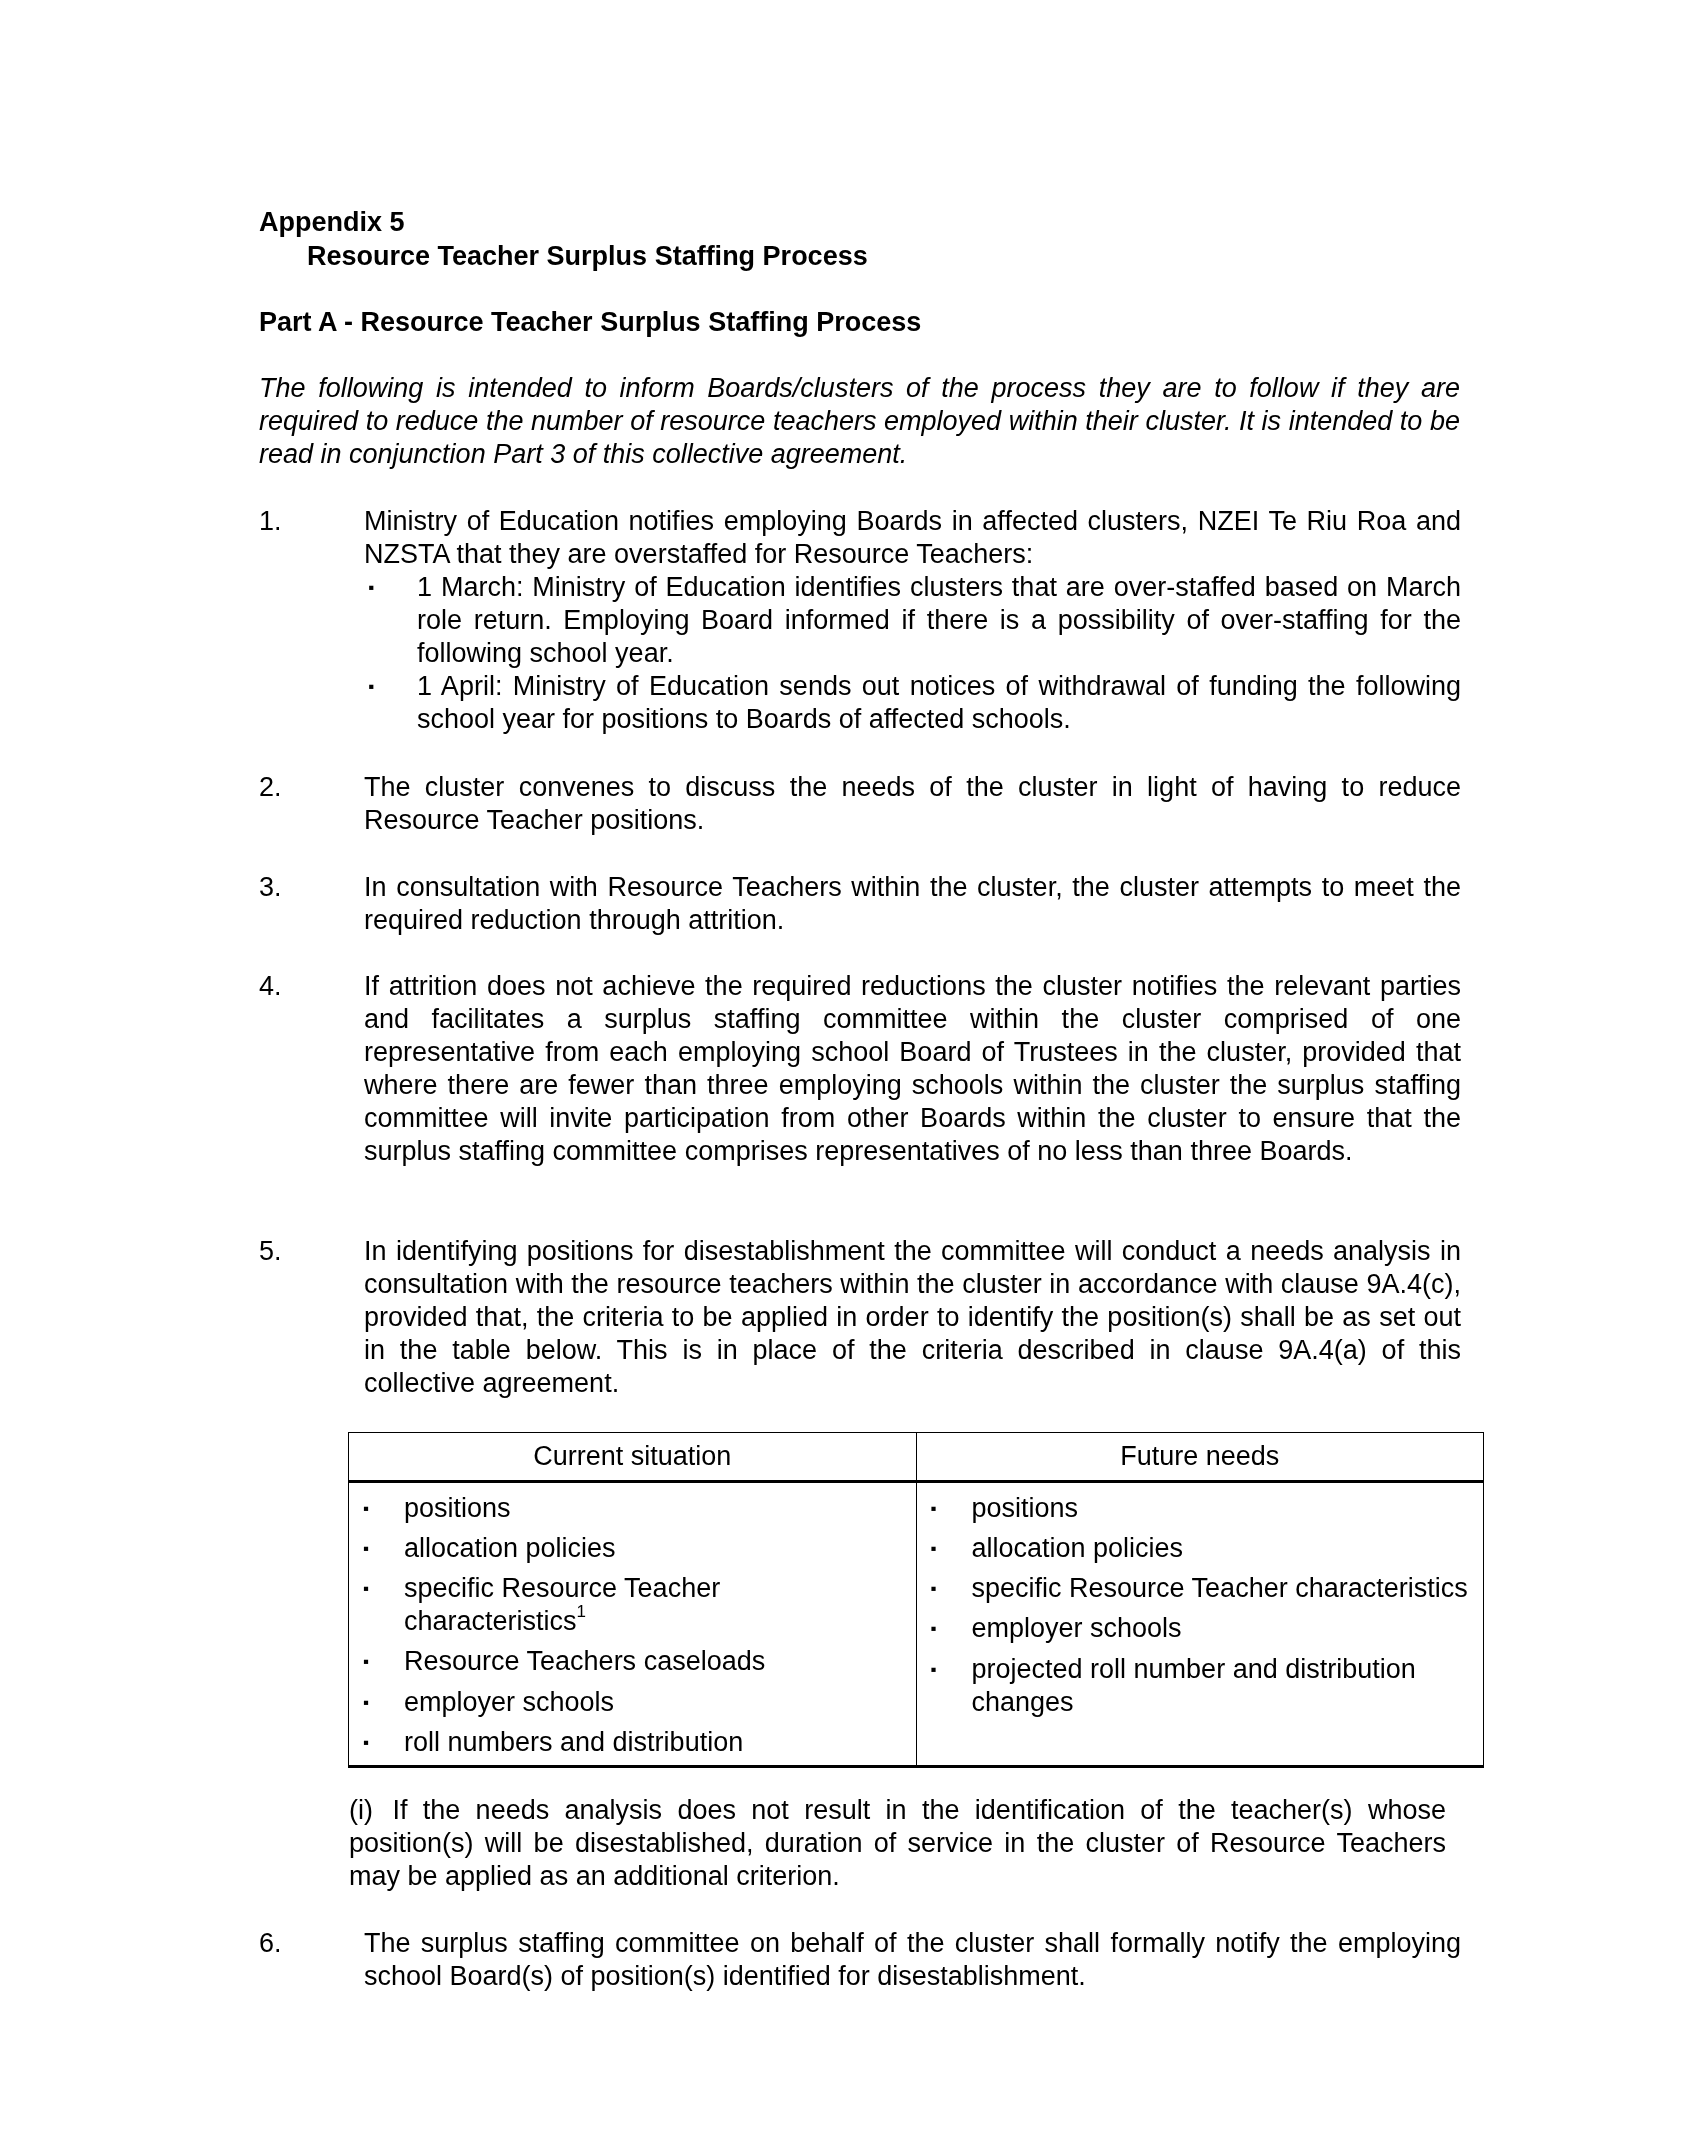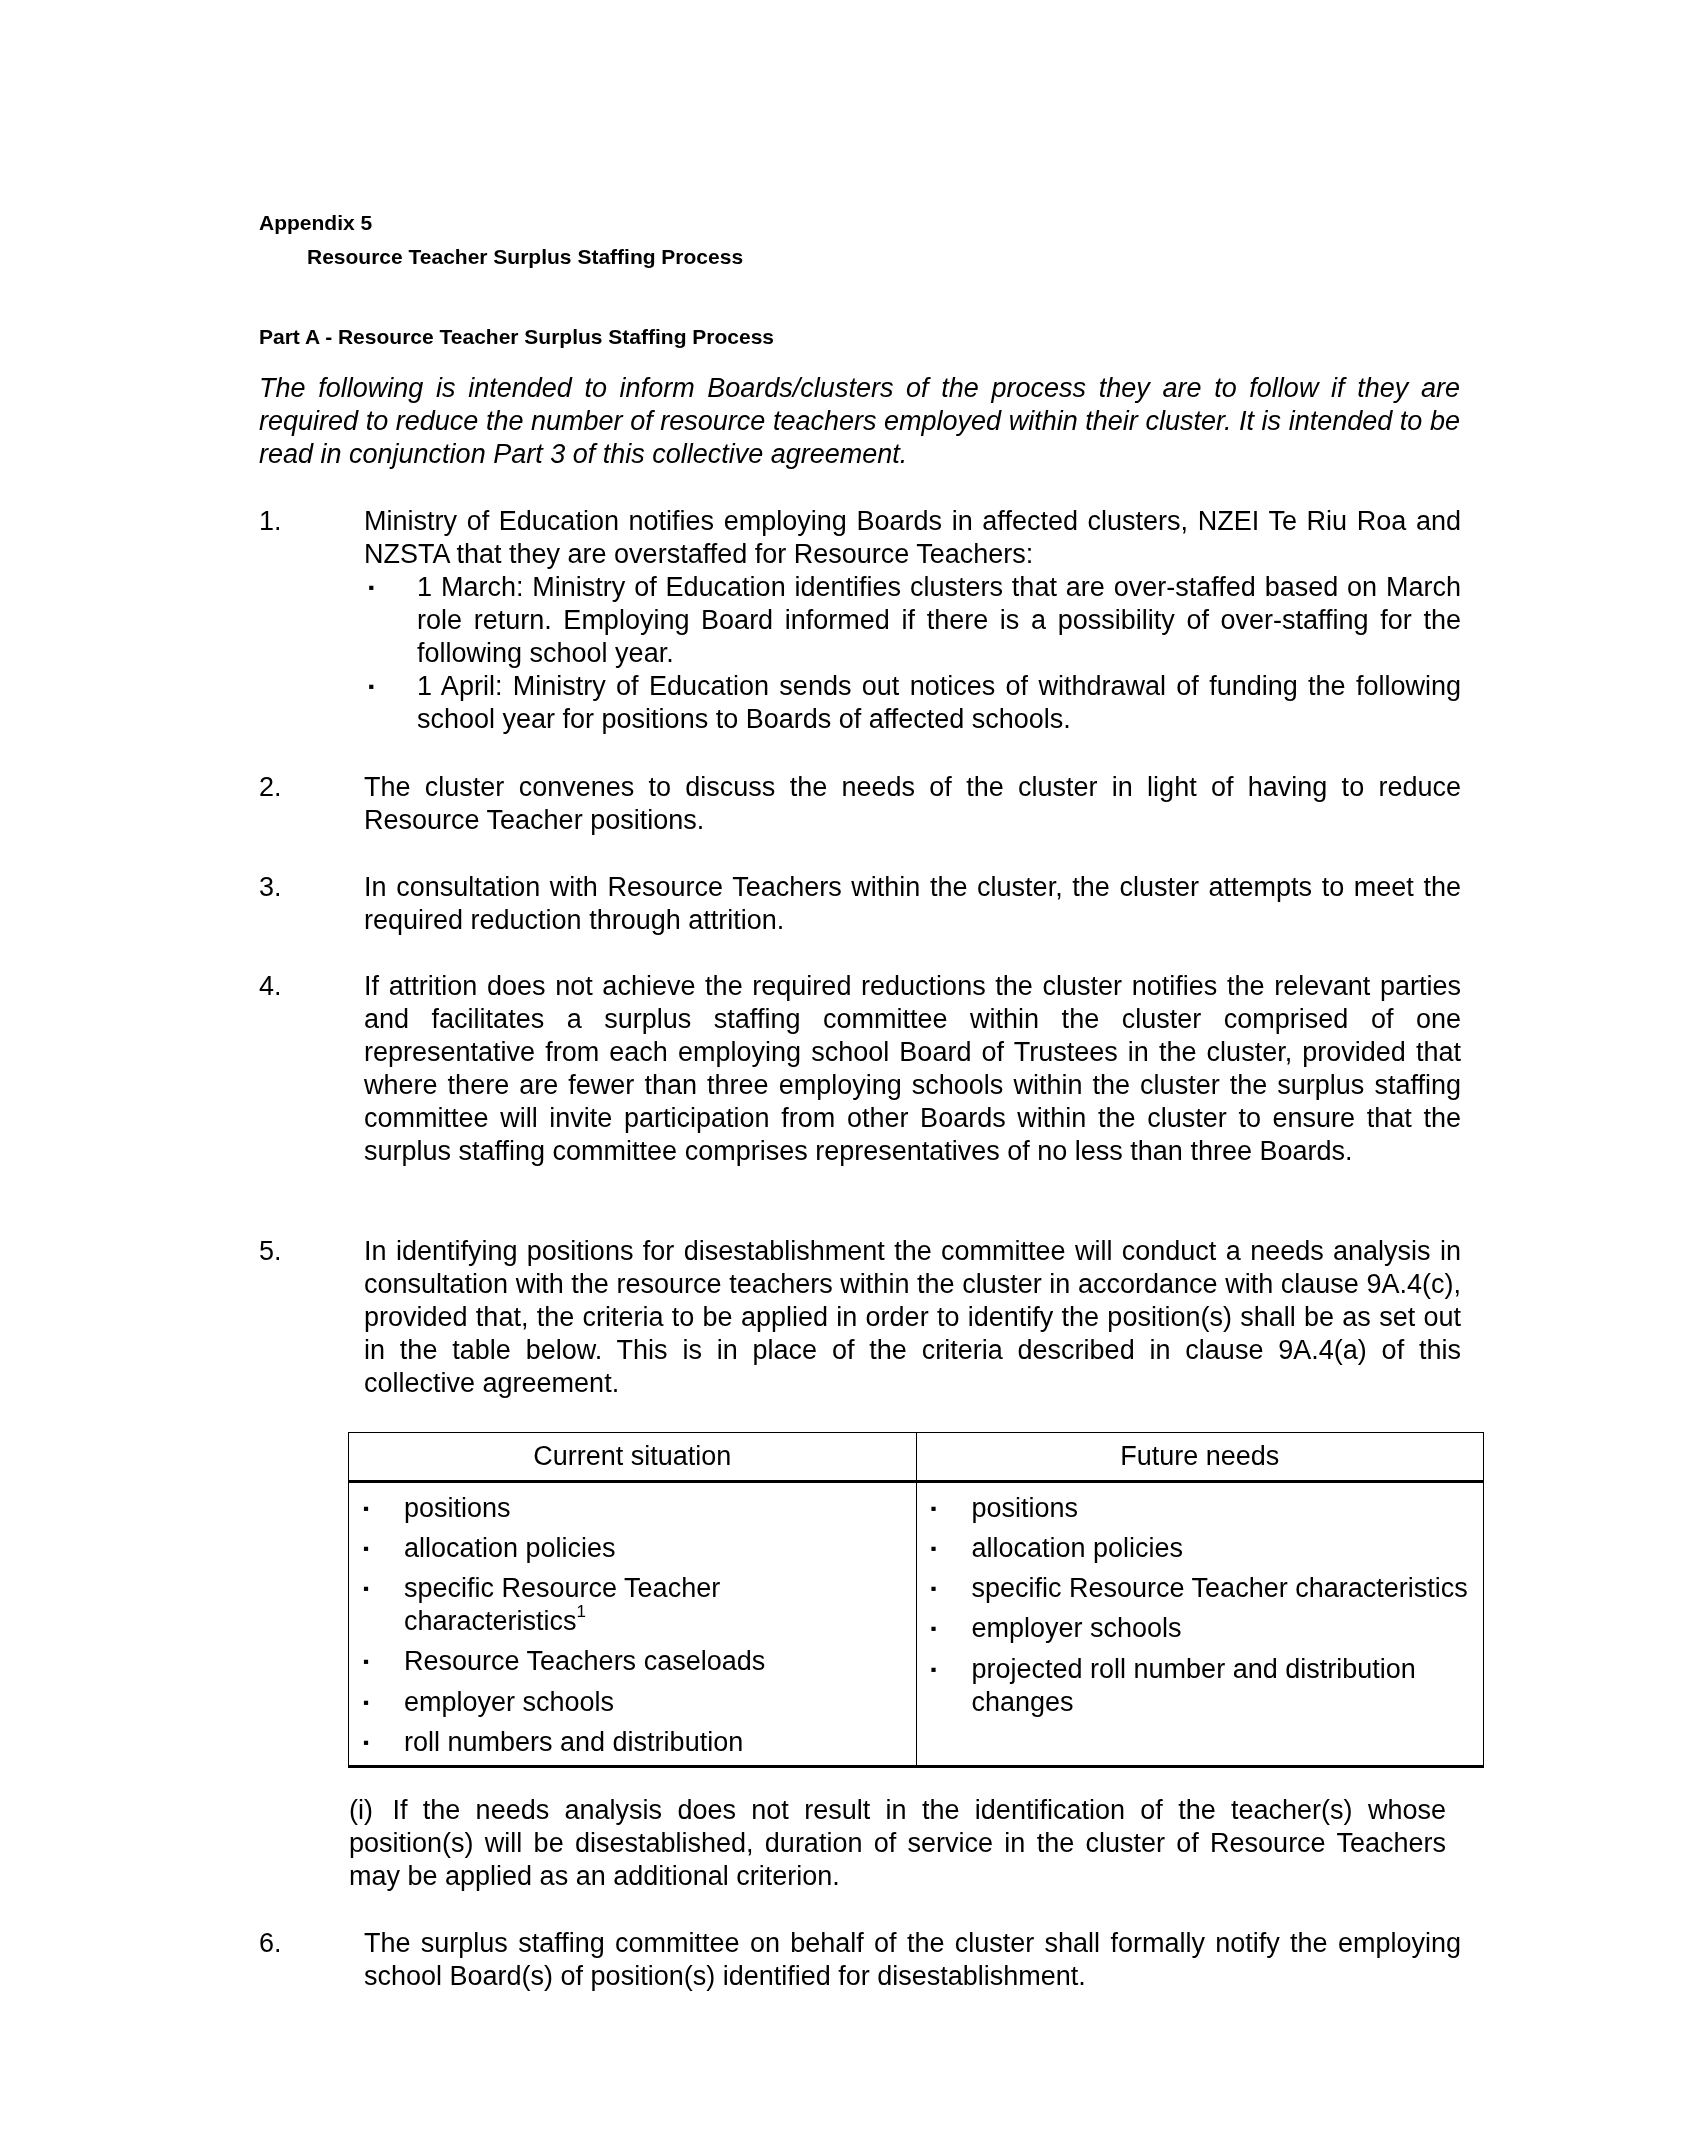--- a/index.html
+++ b/index.html
@@ -7,7 +7,7 @@
          font-family: "Liberation Sans", sans-serif; color: #000; font-size: 27px; line-height: 33px; }
   .page { position: absolute; left: 0; top: 0; width: 1707px; height: 2415px; }
   .abs { position: absolute; }
-  .h { font-weight: bold; font-size: 21px; line-height: 33px; }
+  .h { font-weight: bold; font-size: 27px; line-height: 33px; }
   .intro { font-style: italic; text-align: justify; text-align-last: left; }
   .item { position: absolute; left: 259px; width: 1201px; }
   .item .num { position: absolute; left: 0; top: 0; }

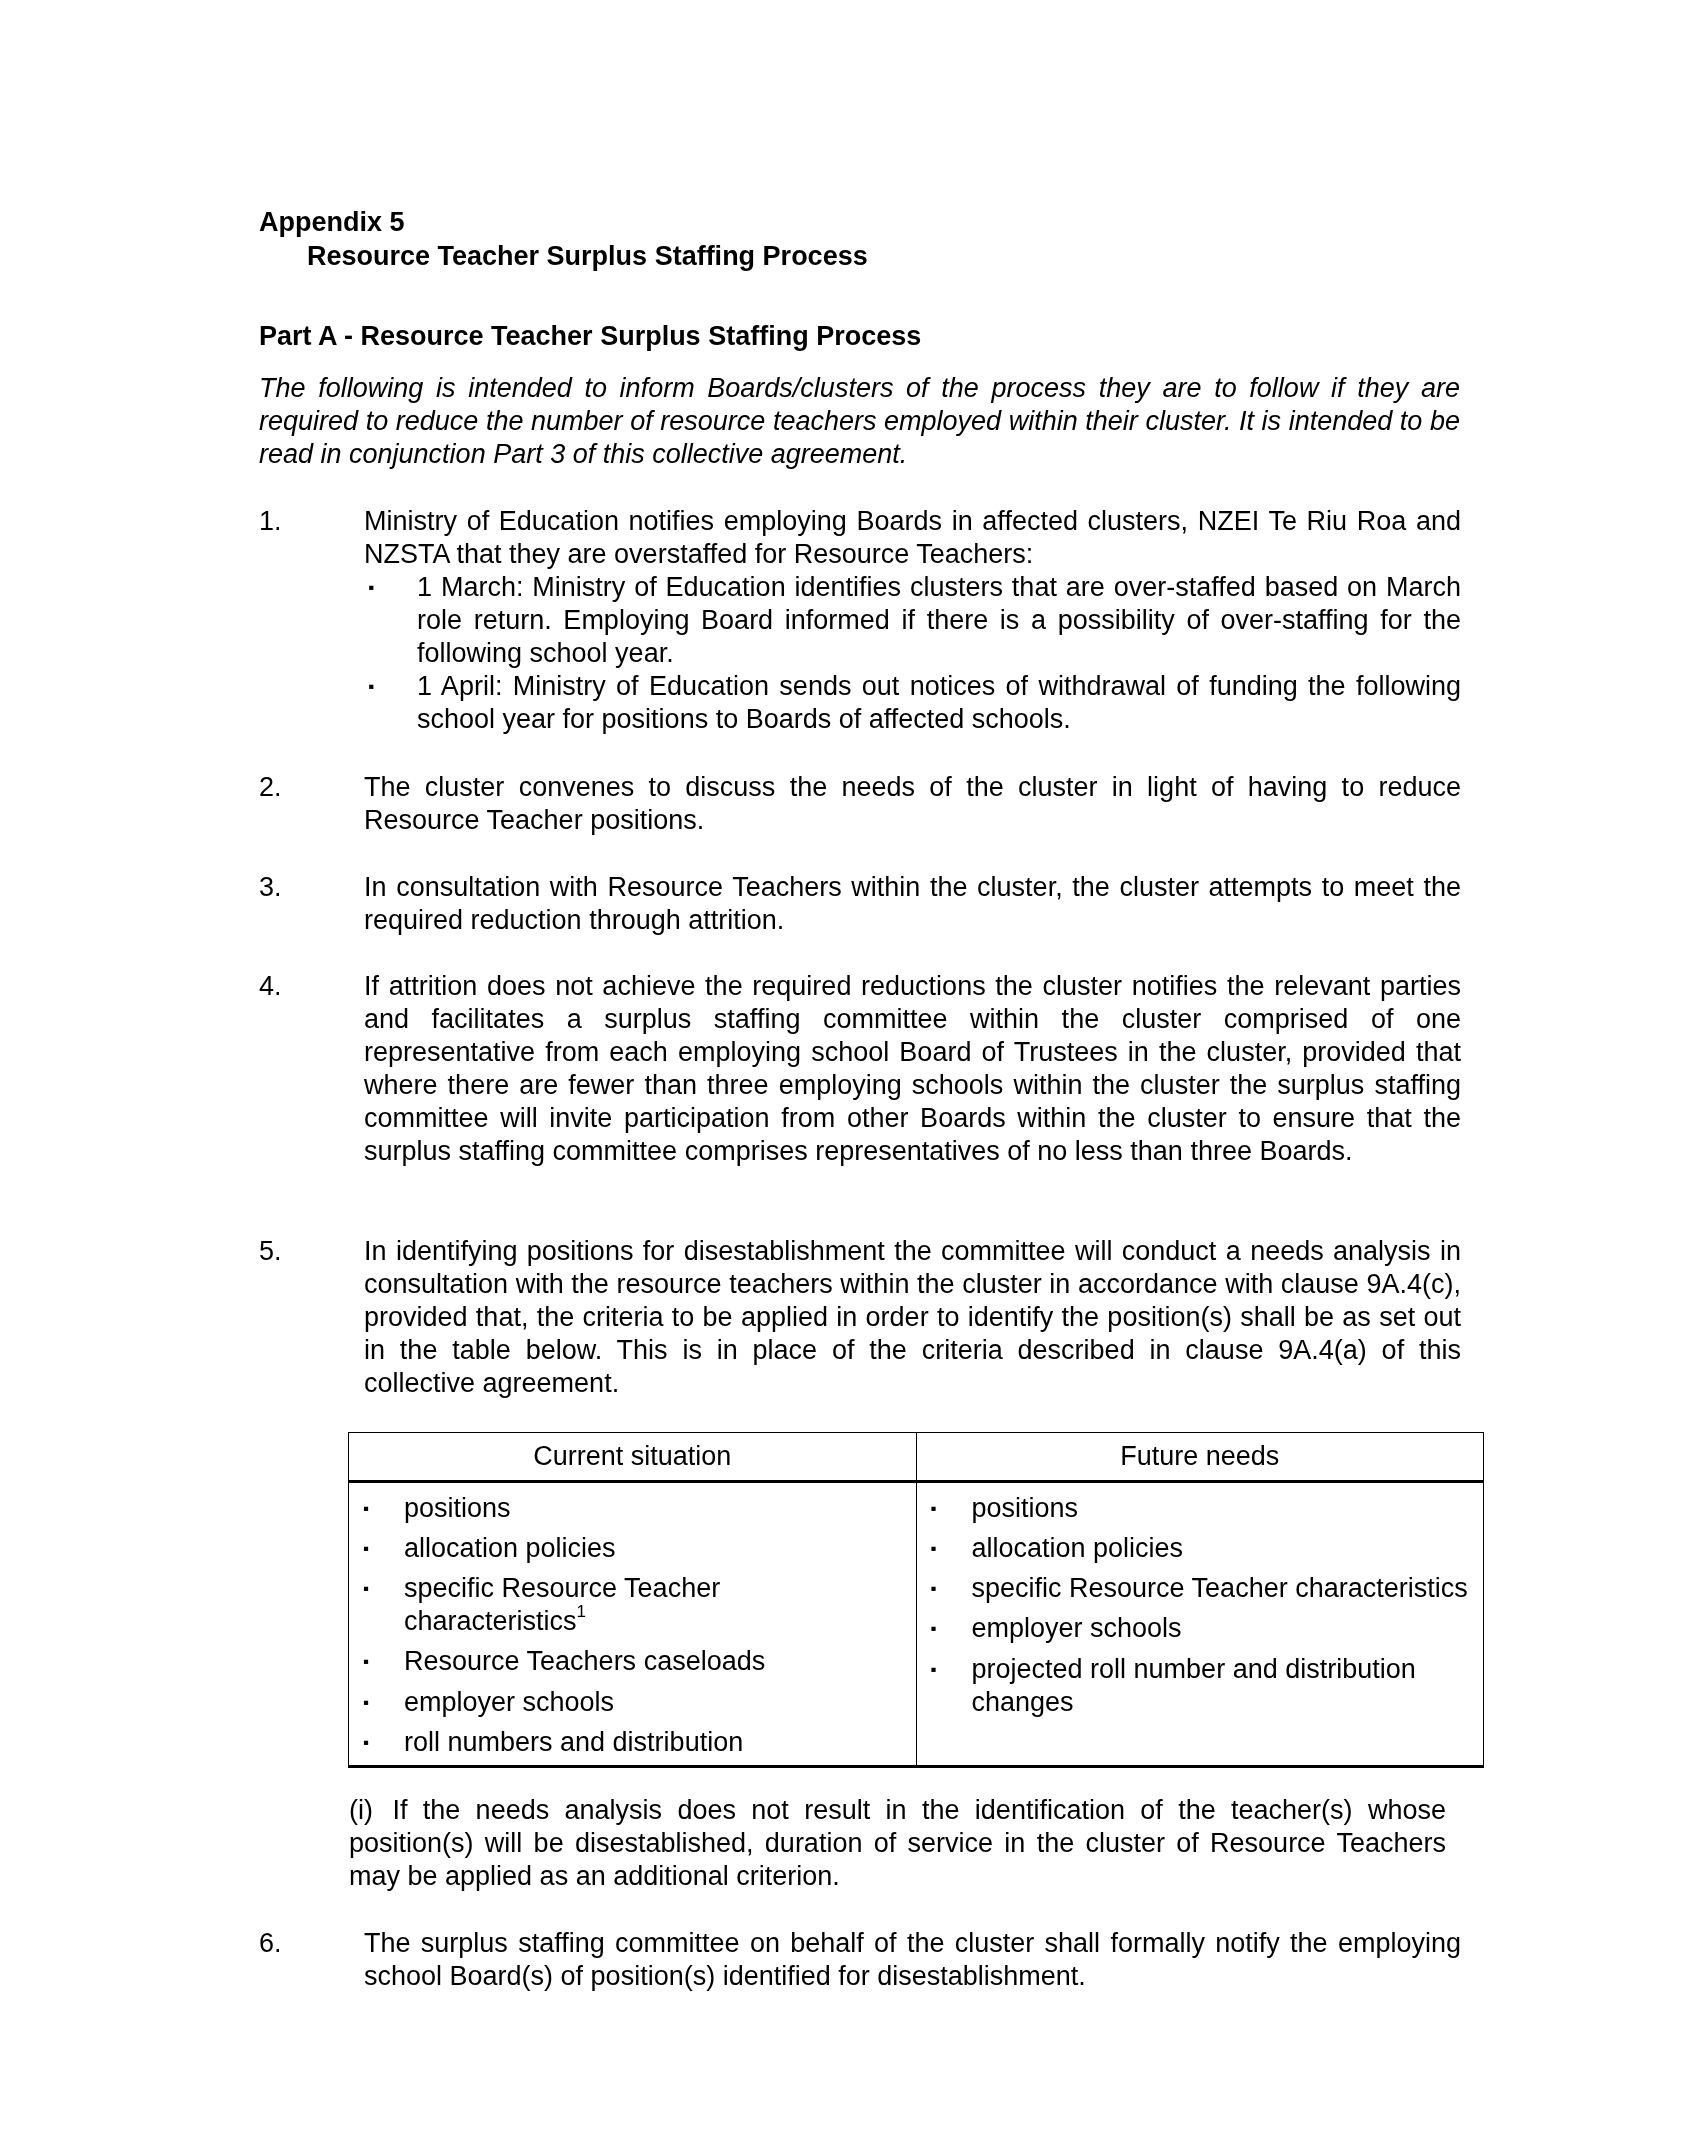--- a/index.html
+++ b/index.html
@@ -30,7 +30,7 @@
 
   <div class="abs h" style="left:259px; top:206px;">Appendix 5</div>
   <div class="abs h" style="left:259px; top:240px;margin-left:48px;">Resource Teacher Surplus Staffing Process</div>
-  <div class="abs h" style="left:259px; top:306px;margin-top:14px;">Part A - Resource Teacher Surplus Staffing Process</div>
+  <div class="abs h" style="left:259px; top:306px;">Part A - Resource Teacher Surplus Staffing Process</div>
 
   <div class="abs intro" style="left:259px; top:372px; width:1201px;">The following is intended to inform Boards/clusters of the process they are to follow if they are required to reduce the number of resource teachers employed within their cluster.  It is intended to be read in conjunction Part 3 of this collective agreement.</div>
 

